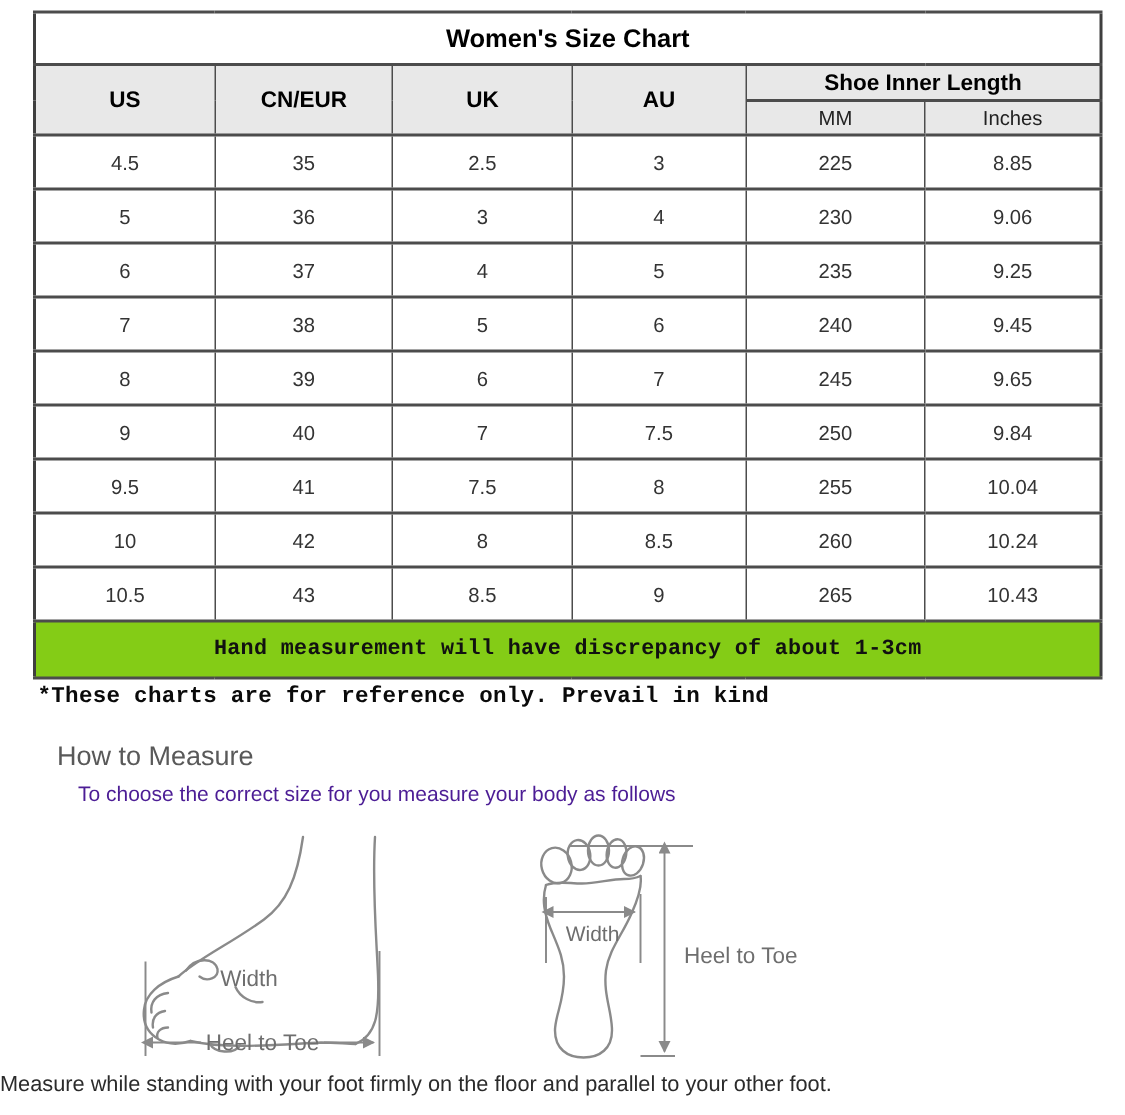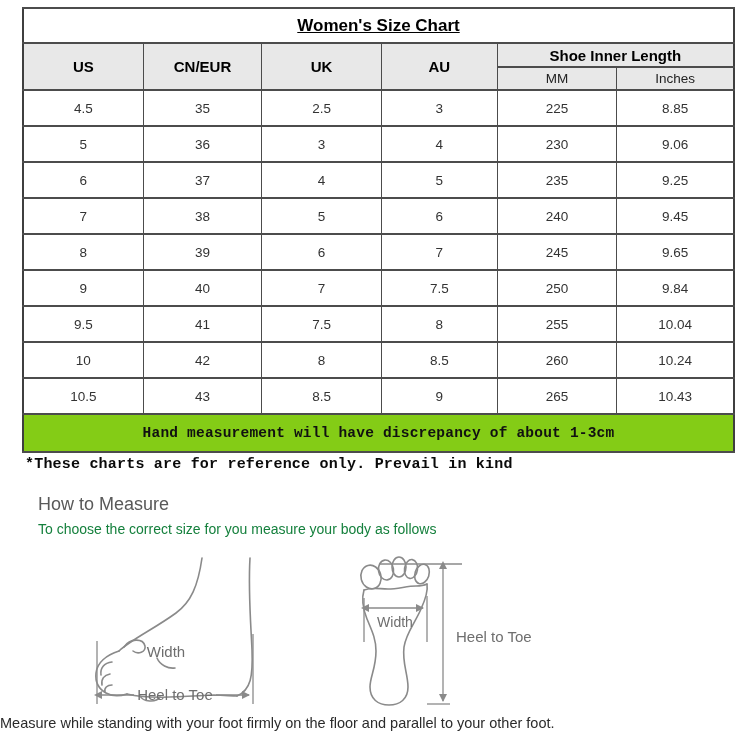--- a/index.html
+++ b/index.html
@@ -21,7 +21,7 @@
     padding:0;
   }
   tr.title-row th{
-    height:33px;font-size:17px;font-weight:bold;color:#000;background:#ffffff;text-decoration:underline;
+    height:33px;font-size:17px;font-weight:bold;color:#000;background:#ffffff;
   }
   tr.col-head th{background:#e8e8e8;}
   th.main-col{height:45px;font-size:15px;font-weight:bold;color:#000;background:#e8e8e8;margin-top:23px;}

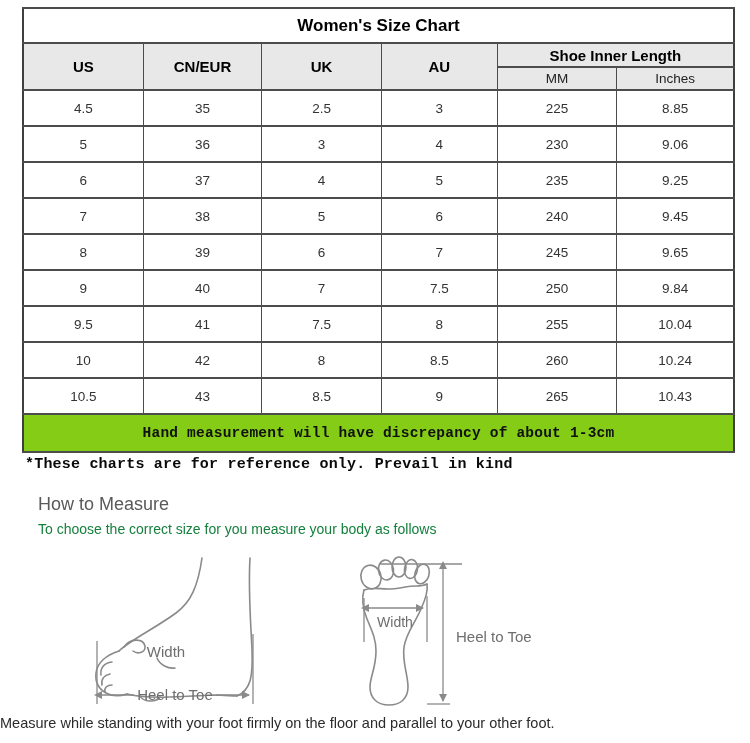--- a/index.html
+++ b/index.html
@@ -45,8 +45,8 @@
     font-size:18px;color:#595959;
   }
   .howto-sub{
-    position:absolute;left:38px;top:521px;
-    font-size:14px;color:#15803d;
+    position:absolute;left:52px;top:521px;
+    font-size:14px;color:#4c1d95;
   }
   .diagram-svg{position:absolute;left:0;top:546px;}
   .caption{

